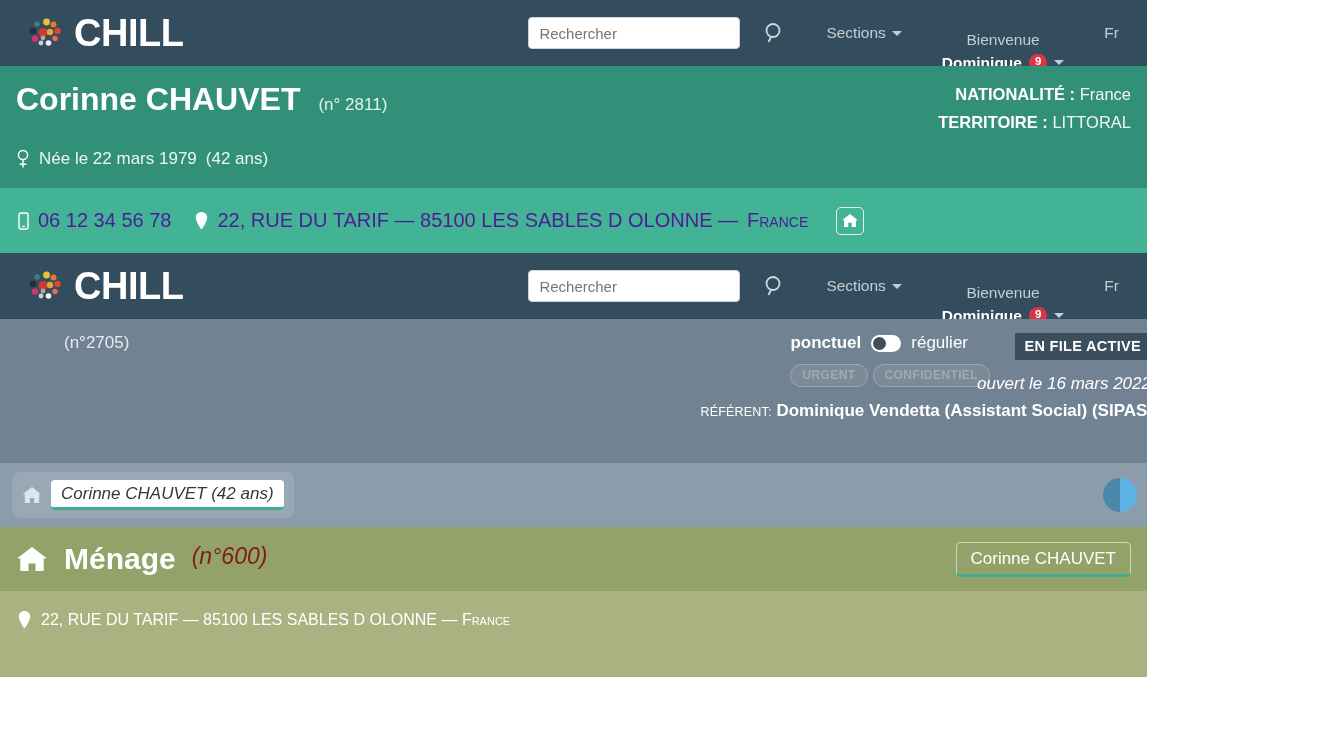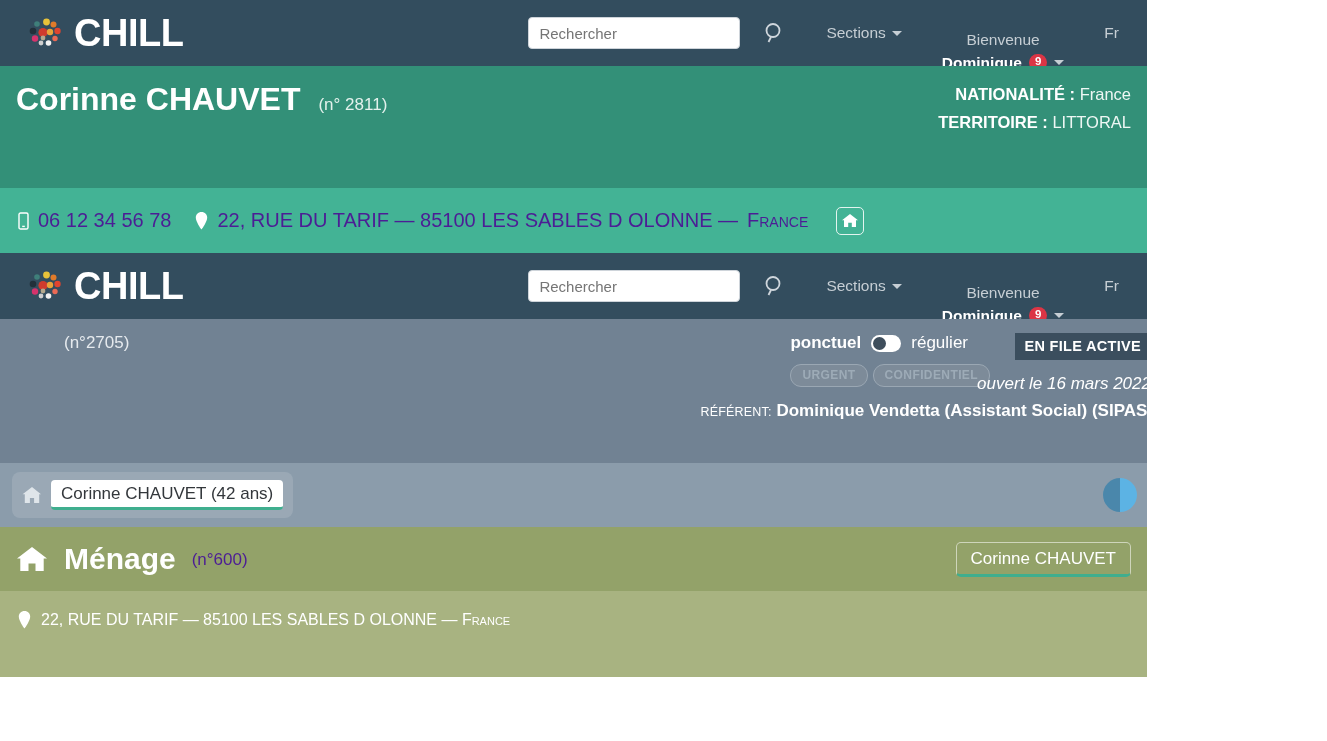--- a/index.html
+++ b/index.html
@@ -350,6 +350,17 @@
         </div>
       </div>
     </div>
+    <div class="person-sub">
+      <span>
+        <svg width="14" height="20" viewBox="0 0 14 20" fill="none" stroke="#ffffff" stroke-width="1.5">
+          <circle cx="7" cy="6" r="4.6"></circle>
+            <line x1="7" y1="10.8" x2="7" y2="18.5"></line>
+            <line x1="3.6" y1="15.2" x2="10.4" y2="15.2"></line>
+        </svg>
+      </span>
+      <span>Née le 22 mars 1979</span>
+      <span>(42 ans)</span>
+    </div>
   </div>
 
   <div class="addr-strip">

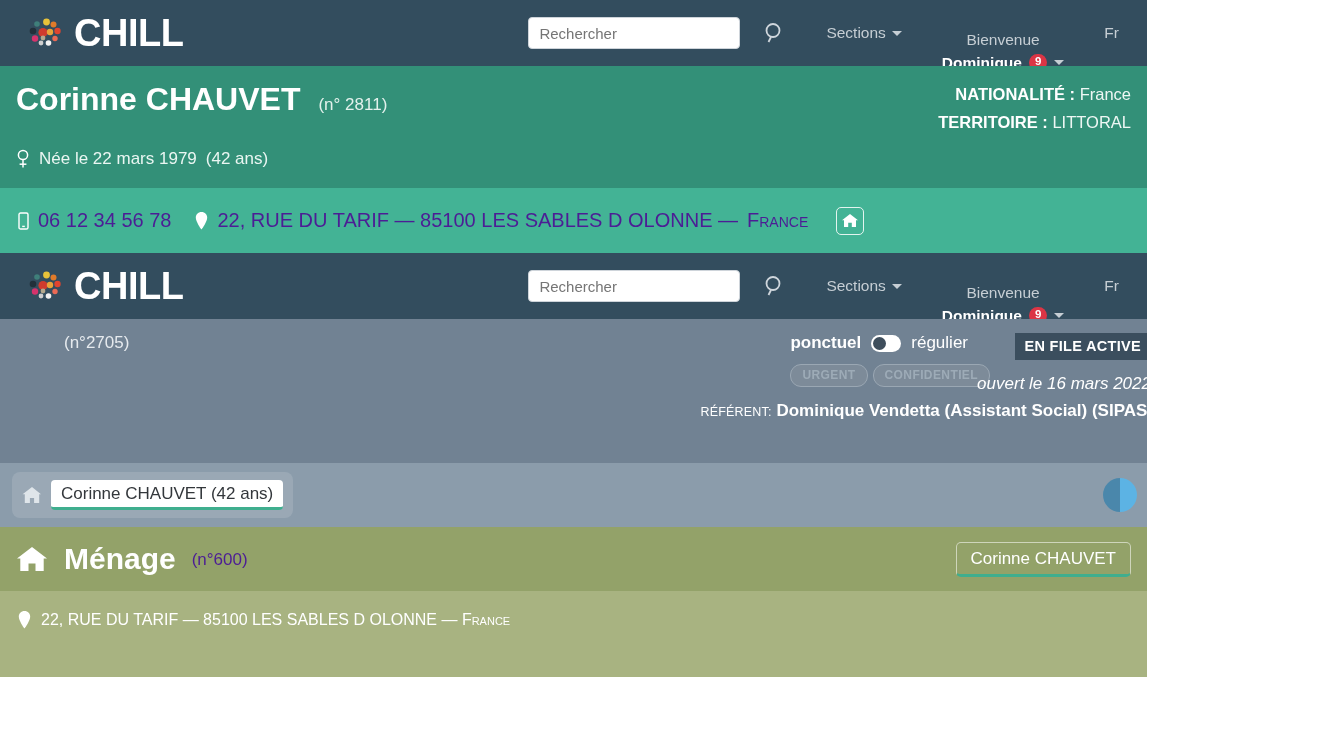--- a/index.html
+++ b/index.html
@@ -238,6 +238,7 @@
     color: #33373b;
     font-size: 17px;
     cursor: pointer;
+    font-style: italic;
   }
   .crumb-dot {
     position: absolute; right: 10px; top: 50%;

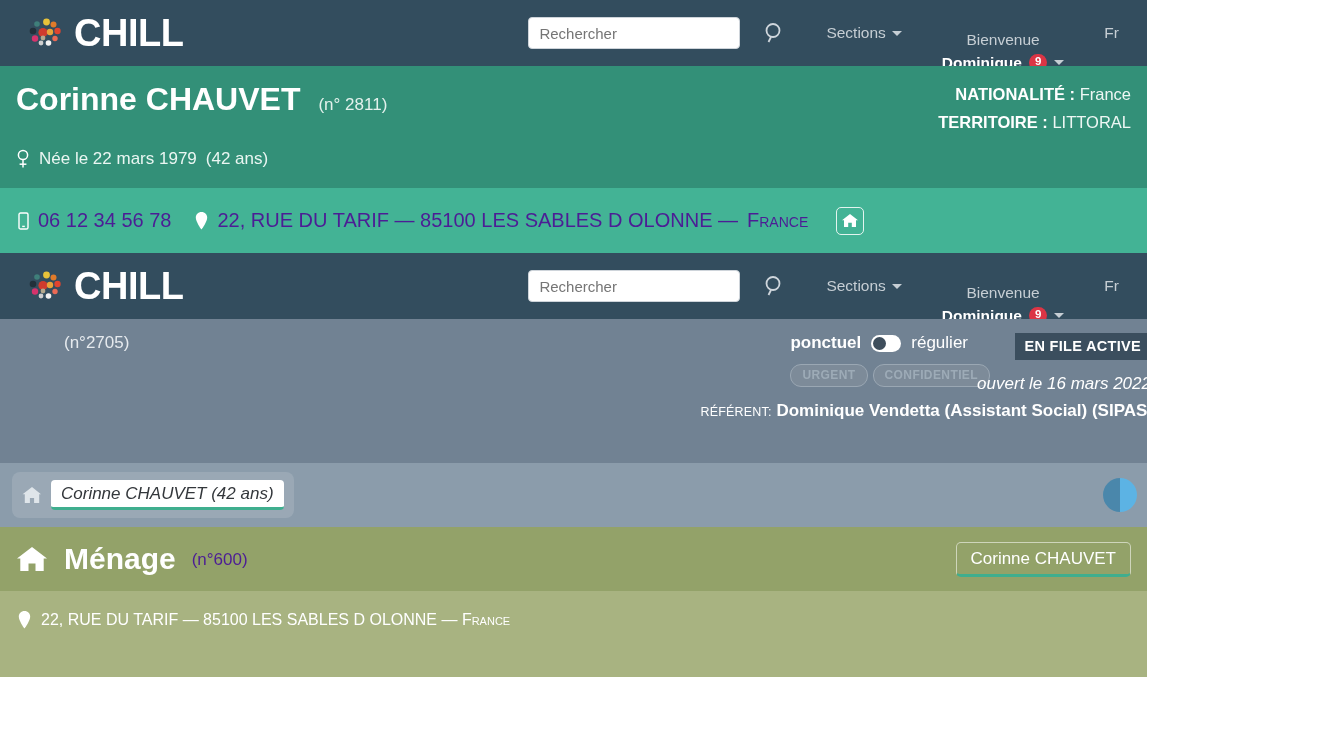--- a/index.html
+++ b/index.html
@@ -260,7 +260,7 @@
     color: #ffffff;
   }
   .menage-heading { font-size: 30px; font-weight: bold; }
-  .menage-num { color: #4c1d95; font-size: 17px; align-self: flex-end; padding-bottom: 6px; }
+  .menage-num { color: #7f1d1d; font-size: 23px; align-self: flex-end; padding-bottom: 6px; font-style: italic; }
   .menage-btn {
     margin-left: auto;
     background: none;

